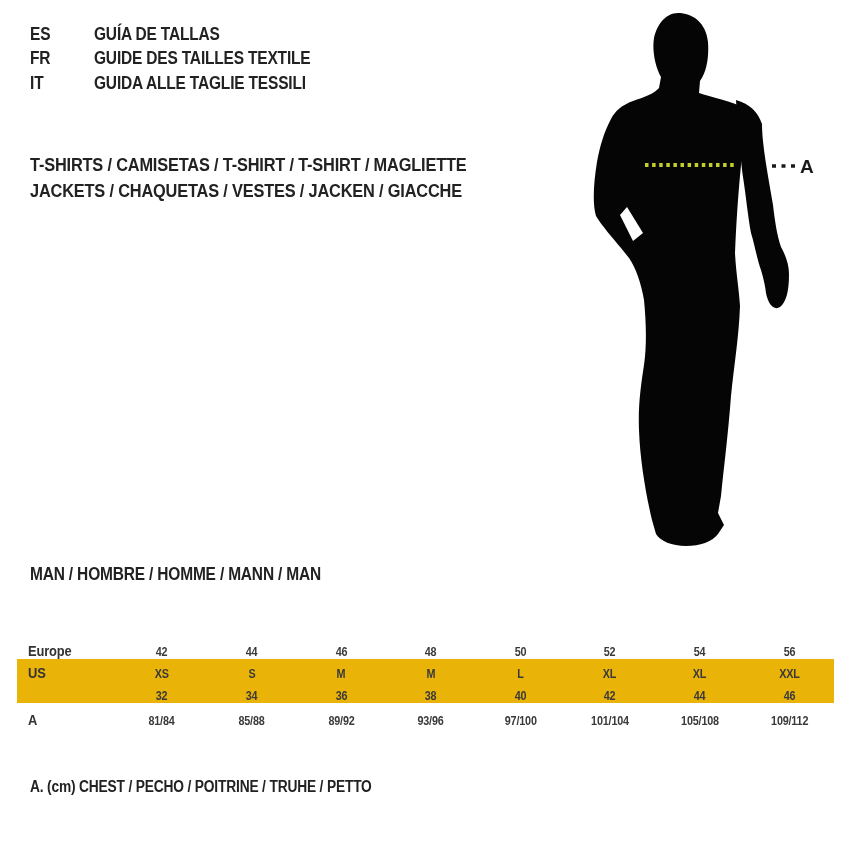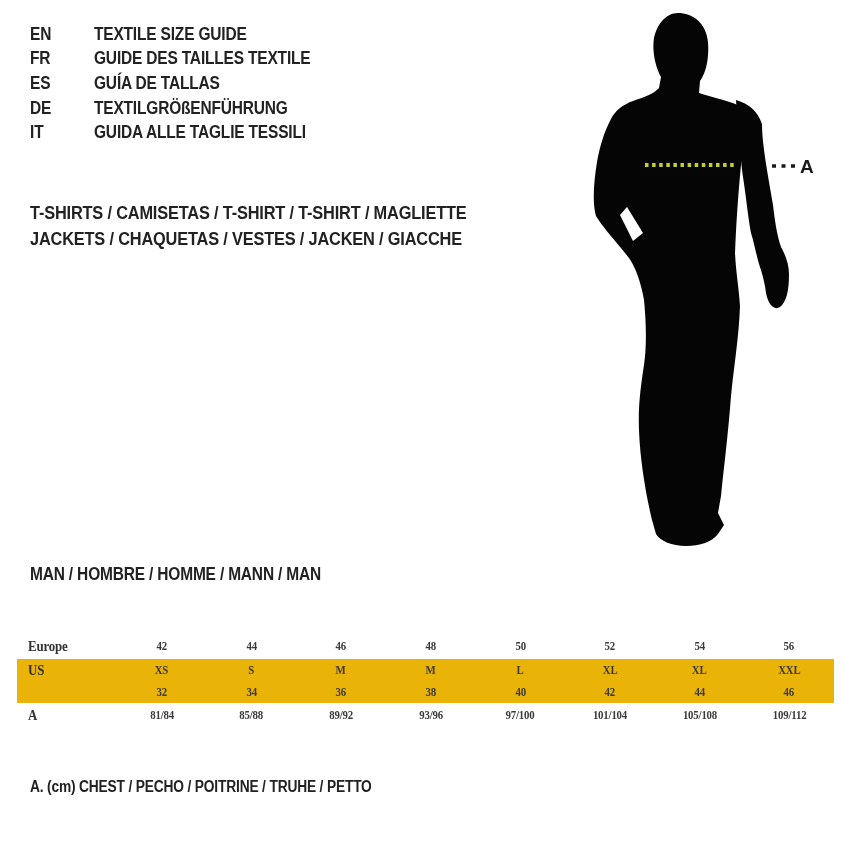--- a/index.html
+++ b/index.html
@@ -69,10 +69,6 @@
 <div class="page">
 
   <div class="lang-block">
-    <div class="lang-row">
-      <span class="lang-code"><span class="cond">EN</span></span>
-      <span class="cond">TEXTILE SIZE GUIDE</span>
-    </div>
     <div class="lang-row">
       <span class="lang-code"><span class="cond">FR</span></span>
       <span class="cond">GUIDE DES TAILLES TEXTILE</span>

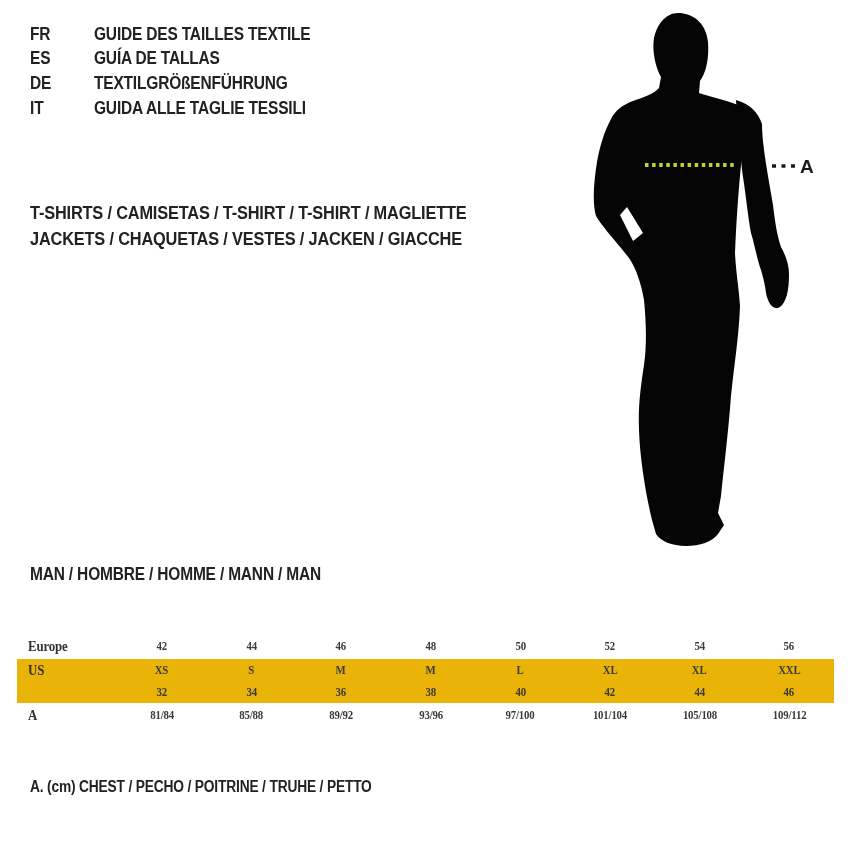--- a/index.html
+++ b/index.html
@@ -70,12 +70,12 @@
 
   <div class="lang-block">
     <div class="lang-row">
+      <span class="lang-code"><span class="cond">ES</span></span>
+      <span class="cond">GUÍA DE TALLAS</span>
+    </div>
+    <div class="lang-row">
       <span class="lang-code"><span class="cond">FR</span></span>
       <span class="cond">GUIDE DES TAILLES TEXTILE</span>
-    </div>
-    <div class="lang-row">
-      <span class="lang-code"><span class="cond">ES</span></span>
-      <span class="cond">GUÍA DE TALLAS</span>
     </div>
     <div class="lang-row">
       <span class="lang-code"><span class="cond">DE</span></span>

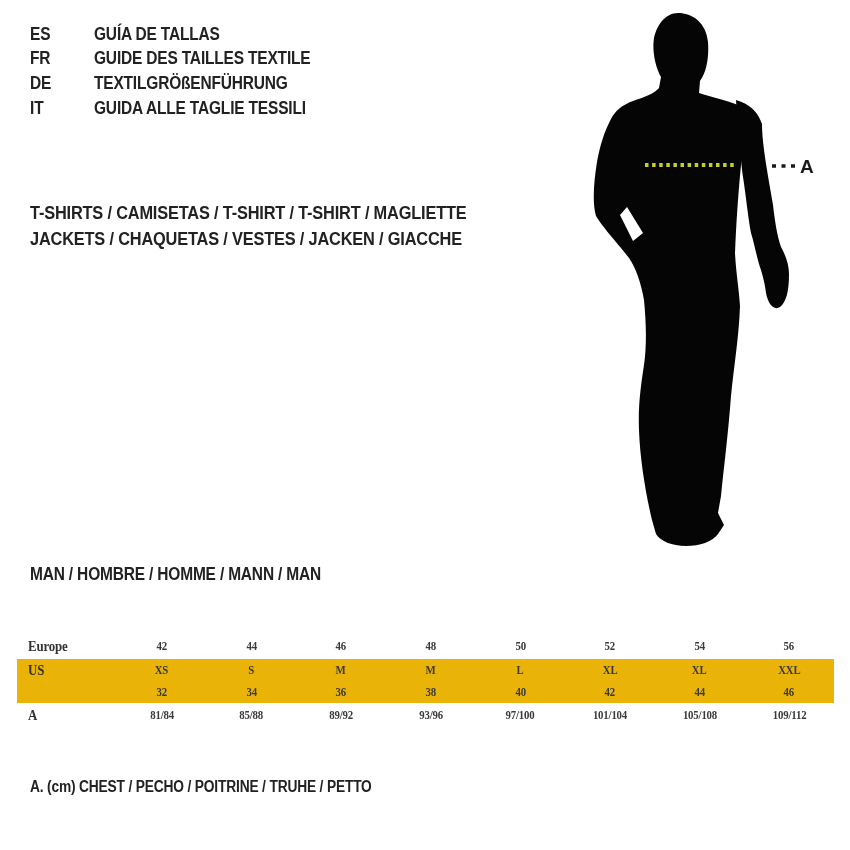--- a/index.html
+++ b/index.html
@@ -76,10 +76,6 @@
     <div class="lang-row">
       <span class="lang-code"><span class="cond">FR</span></span>
       <span class="cond">GUIDE DES TAILLES TEXTILE</span>
-    </div>
-    <div class="lang-row">
-      <span class="lang-code"><span class="cond">DE</span></span>
-      <span class="cond">TEXTILGRÖßENFÜHRUNG</span>
     </div>
     <div class="lang-row">
       <span class="lang-code"><span class="cond">IT</span></span>

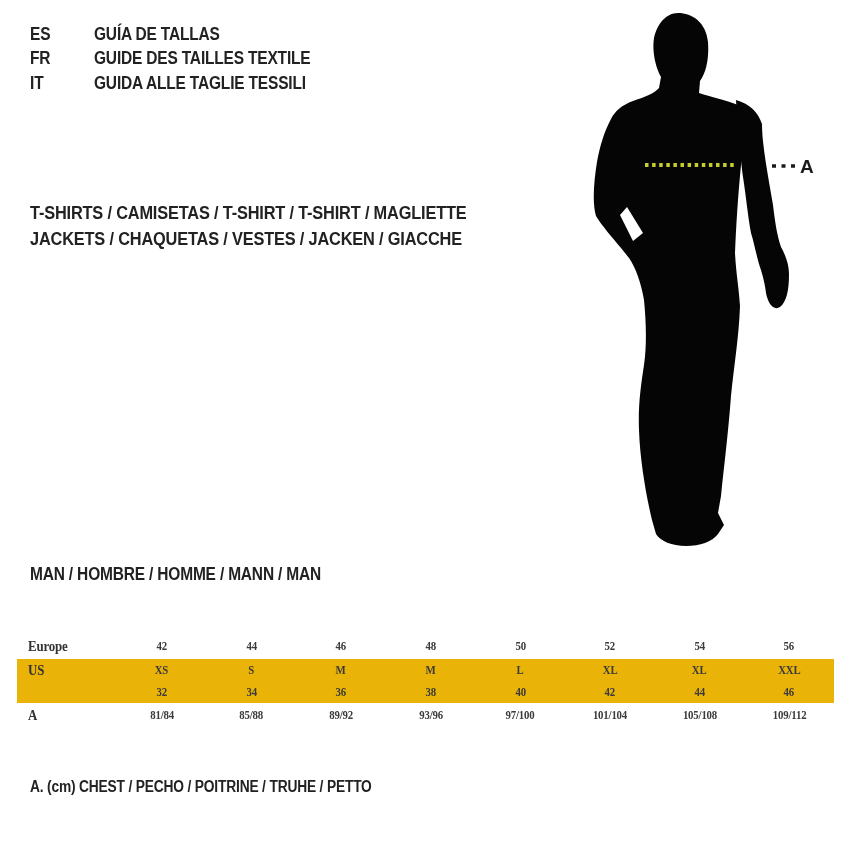--- a/index.html
+++ b/index.html
@@ -36,7 +36,7 @@
   .lang-code { width: 64px; flex: 0 0 64px; }
 
   
-  .category-block { position: absolute; left: 30px; top: 152px; font-size: 19px; margin-top: 48px; }
+  .category-block { position: absolute; left: 30px; top: 152px; font-size: 19px; }
   .category-line { height: 26px; display: flex; align-items: center; }
 
   

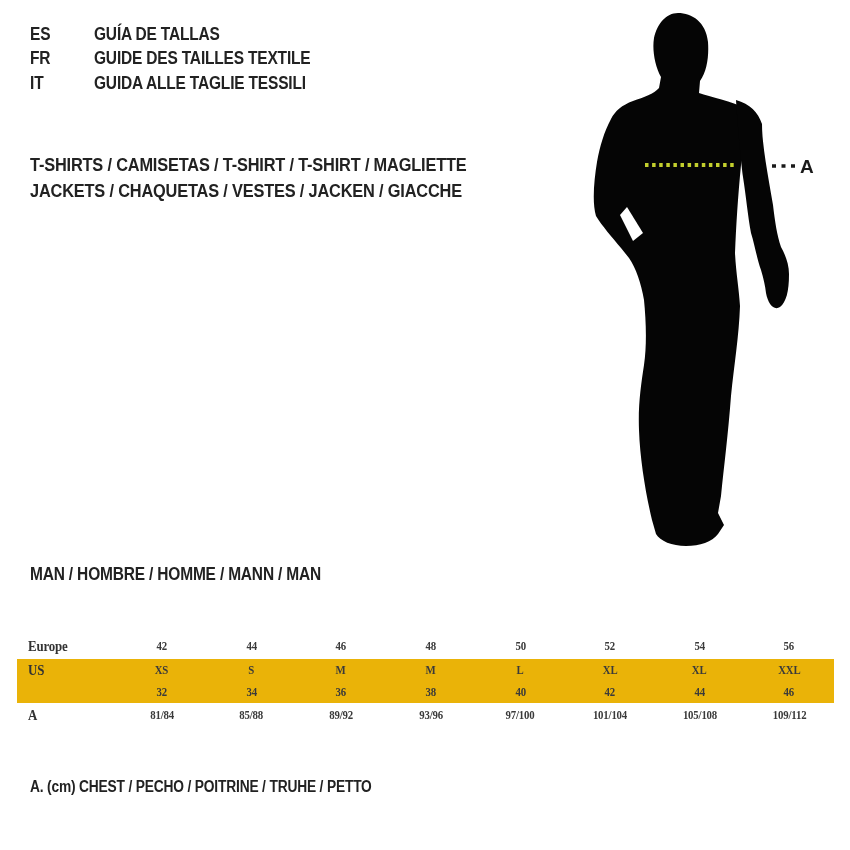--- a/index.html
+++ b/index.html
@@ -52,7 +52,7 @@
     display: flex; align-items: center;
     padding-left: 11px; font-size: 15px; color: #2e2e2e;
   }
-  .t-row { display: flex; align-items: center; background: #ffffff; font-family: Liberation Serif, serif; }
+  .t-row { display: flex; align-items: flex-end; background: #ffffff; }
   .t-row.shaded { background: #eab308; }
   .t-row.tall { height: 25px; }
   .t-row.short { height: 22px; }

